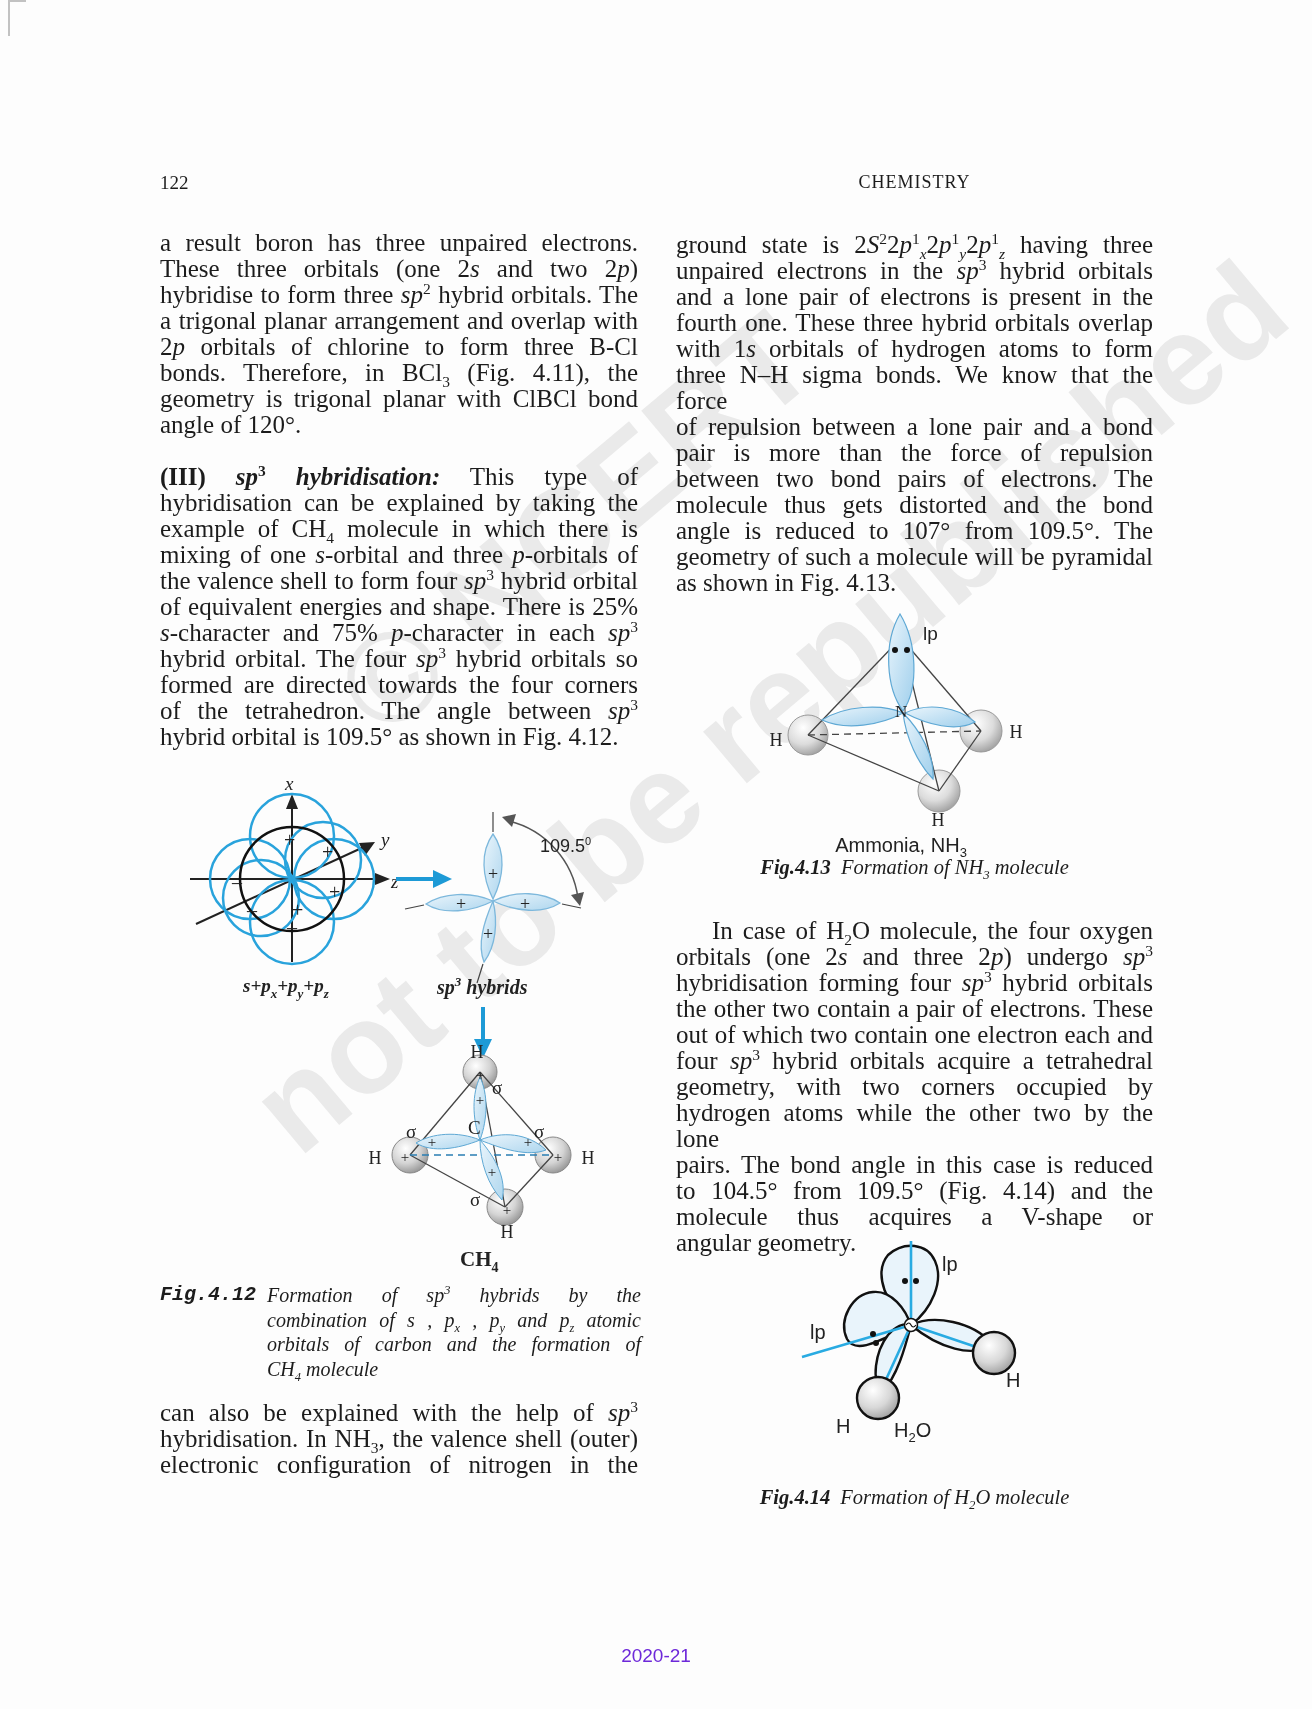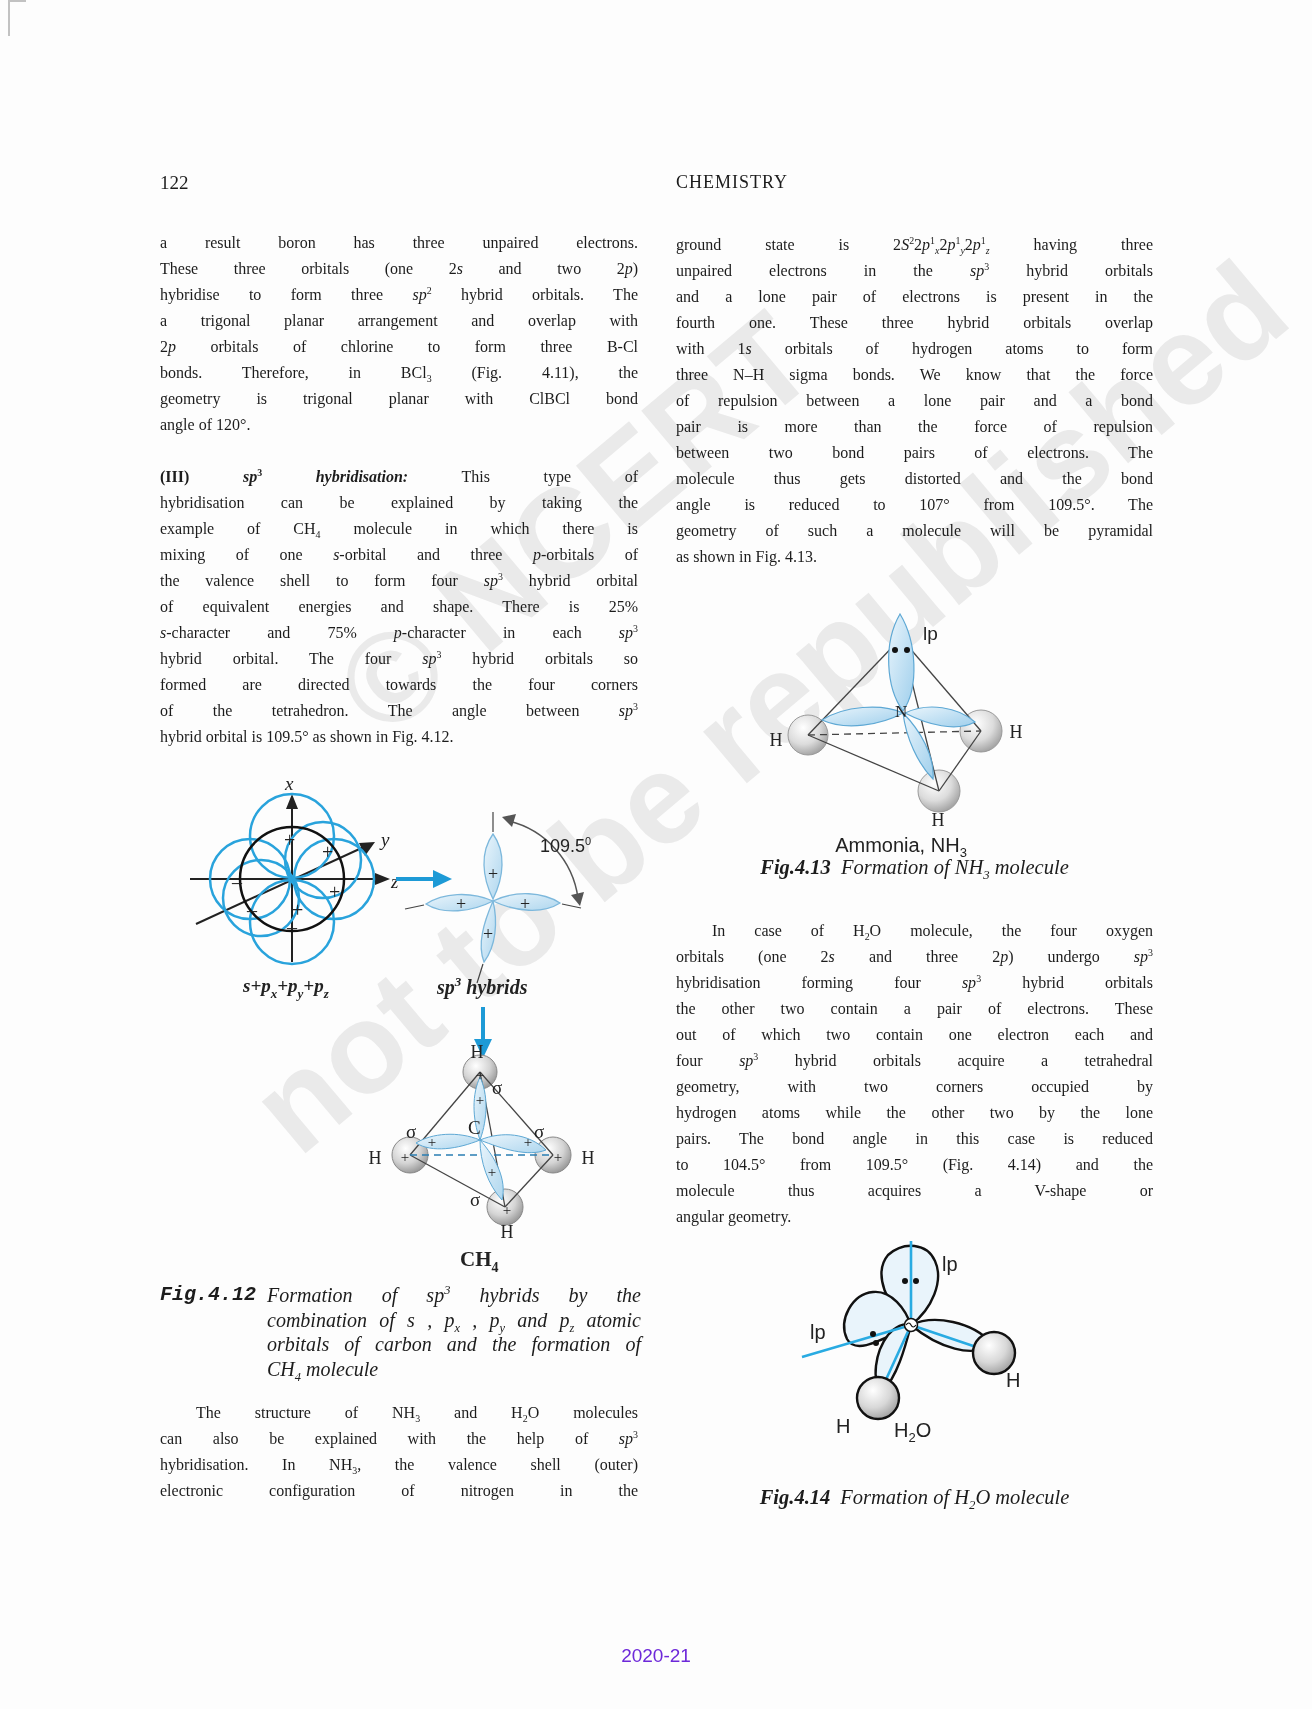--- a/index.html
+++ b/index.html
@@ -15,7 +15,7 @@
             border-left:2px solid #c2c2c2;border-top:2px solid #c2c2c2;}
   
   .pagenum{position:absolute;left:160px;top:172px;font-size:19px;text-align:right;}
-  .running-head{position:absolute;left:676px;top:172px;width:477px;text-align:left;
+  .running-head{position:absolute;left:676px;top:172px;width:477px;text-align:center;
                 font-size:18px;letter-spacing:1px;}
   .footer{position:absolute;left:0;top:1645px;width:100%;text-align:center;
           font-size:19px;font-family:"Liberation Sans",sans-serif;color:#6d28d9;}

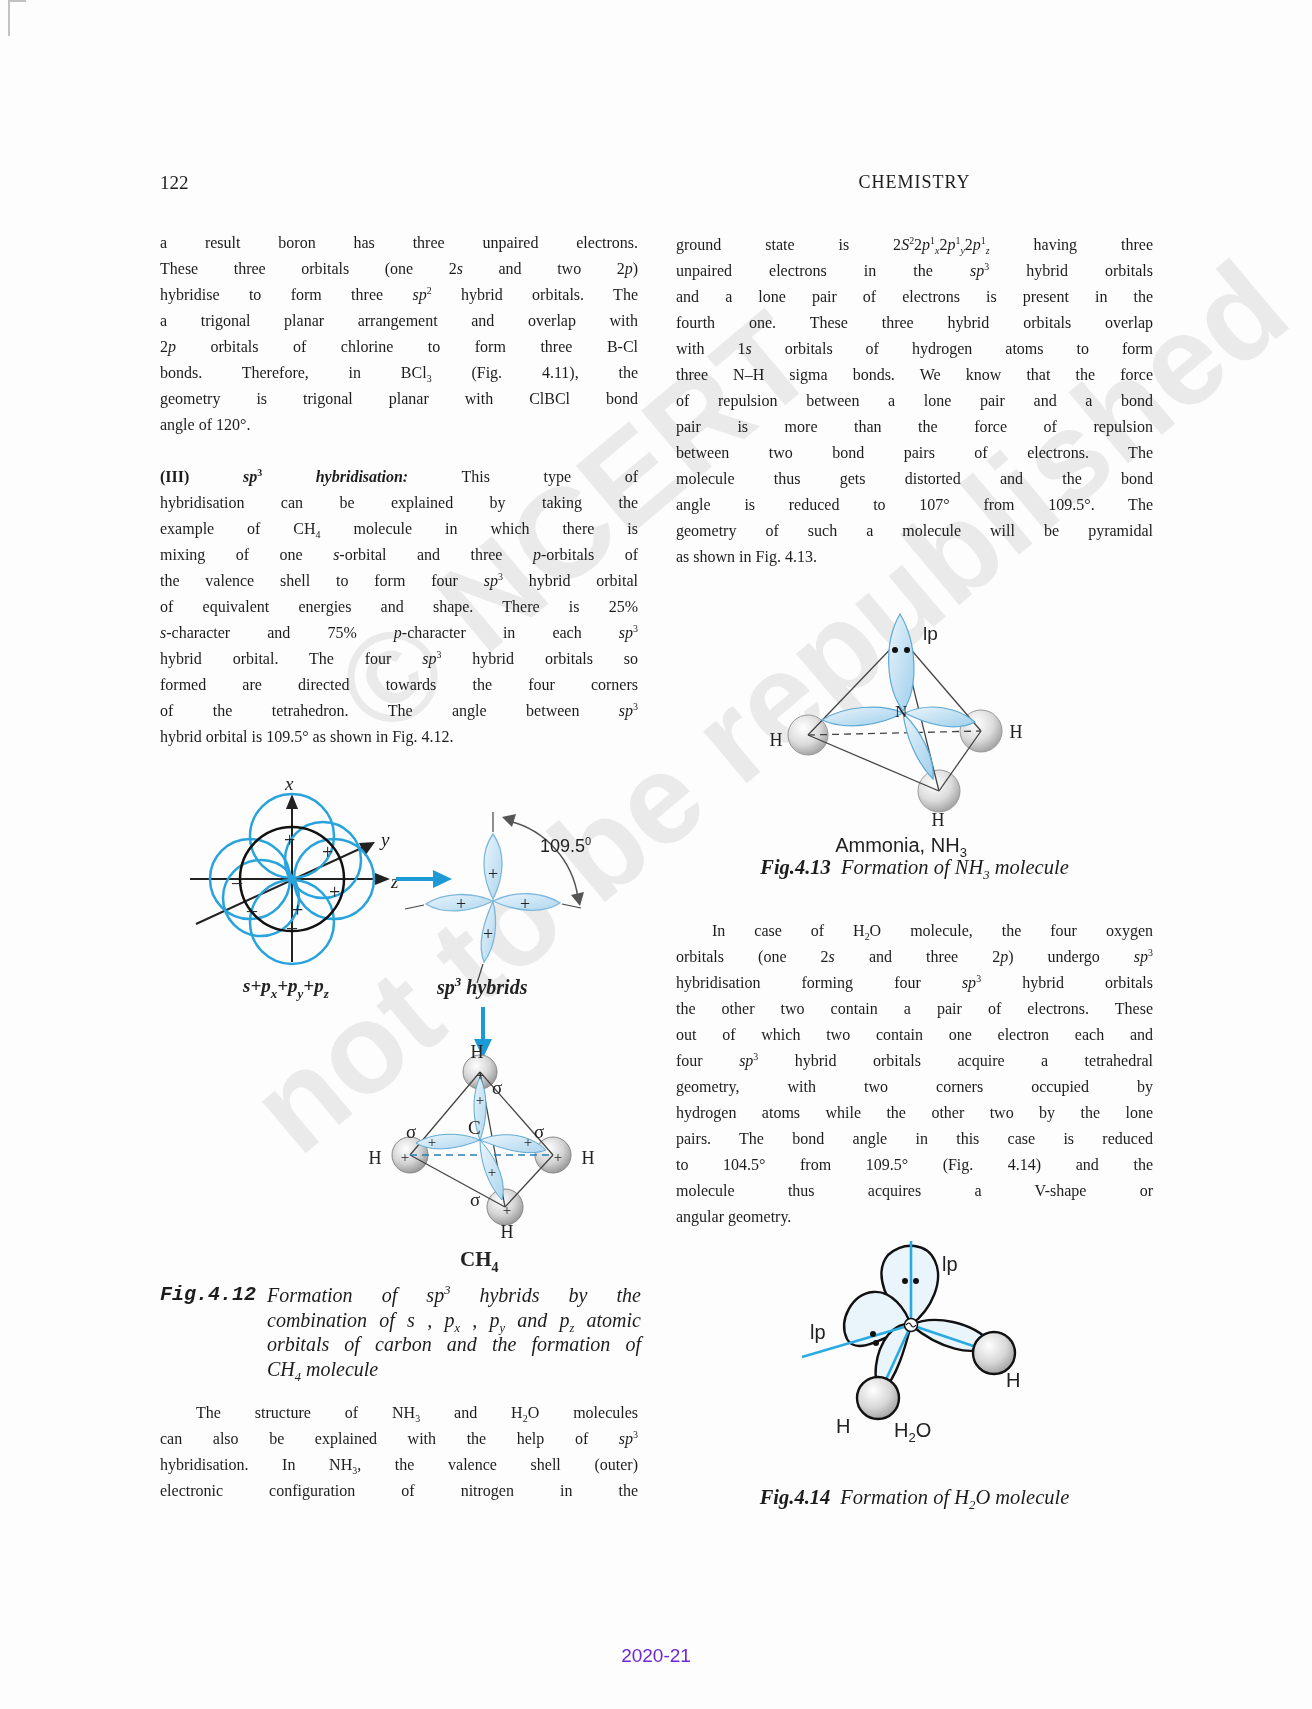--- a/index.html
+++ b/index.html
@@ -21,7 +21,7 @@
           font-size:19px;font-family:"Liberation Sans",sans-serif;color:#6d28d9;}
   
   .col{position:absolute;}
-  .tline{font-size:16px;line-height:26px;text-align:justify;text-align-last:justify;}
+  .tline{font-size:25px;line-height:26px;text-align:justify;text-align-last:justify;}
   .tlast{text-align-last:auto;}
   .tindent{text-indent:36px;}
   .i{font-style:italic}.b{font-weight:bold}.bi{font-weight:bold;font-style:italic}

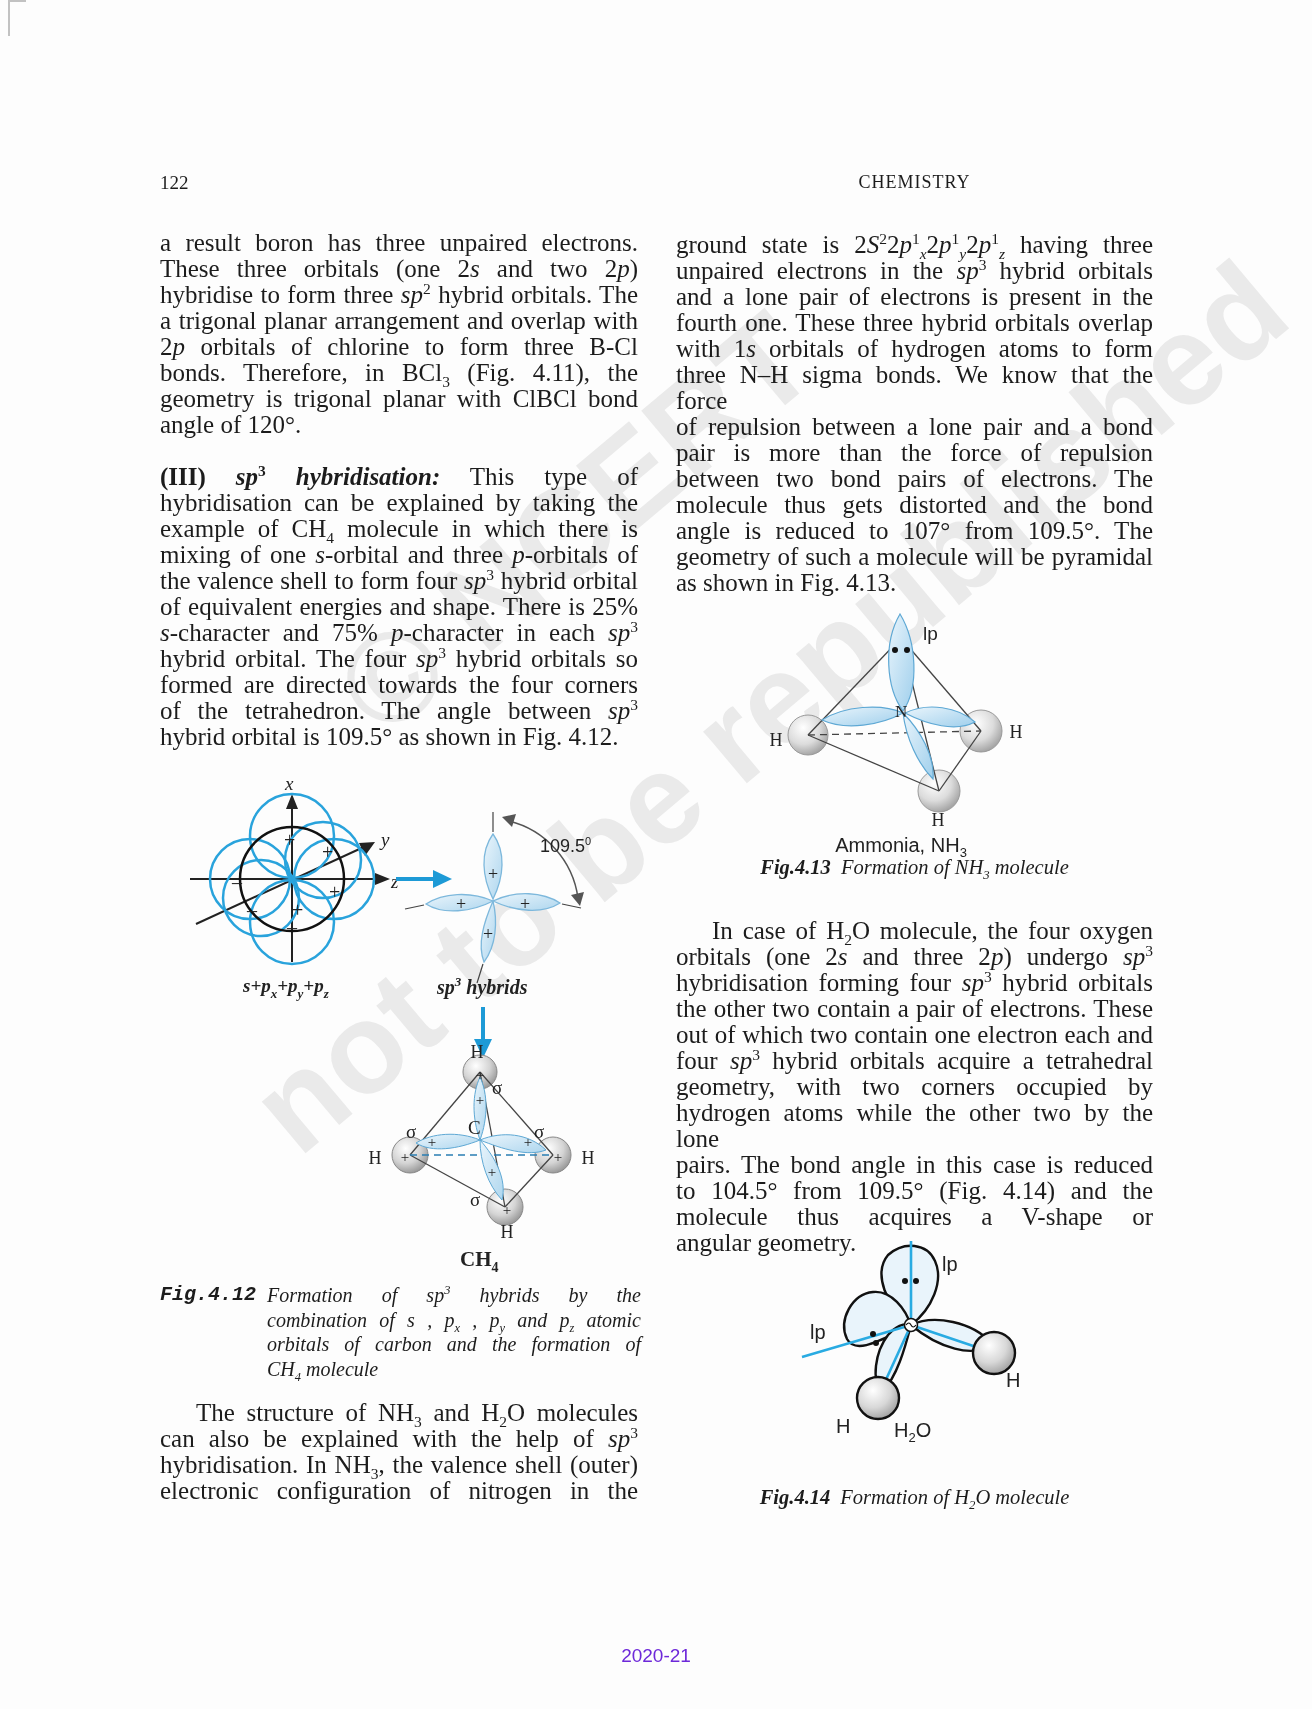--- a/index.html
+++ b/index.html
@@ -221,7 +221,6 @@
       </div>
 
     <div class="col" style="left:160px;top:1400px;width:478px;">
-        <div class="tline tindent">The structure of NH<span class="sub">3</span> and H<span class="sub">2</span>O molecules</div>
         <div class="tline">can also be explained with the help of <span class="i">sp</span><span class="sup">3</span></div>
         <div class="tline">hybridisation. In NH<span class="sub">3</span>, the valence shell (outer)</div>
         <div class="tline">electronic configuration of nitrogen in the</div>

